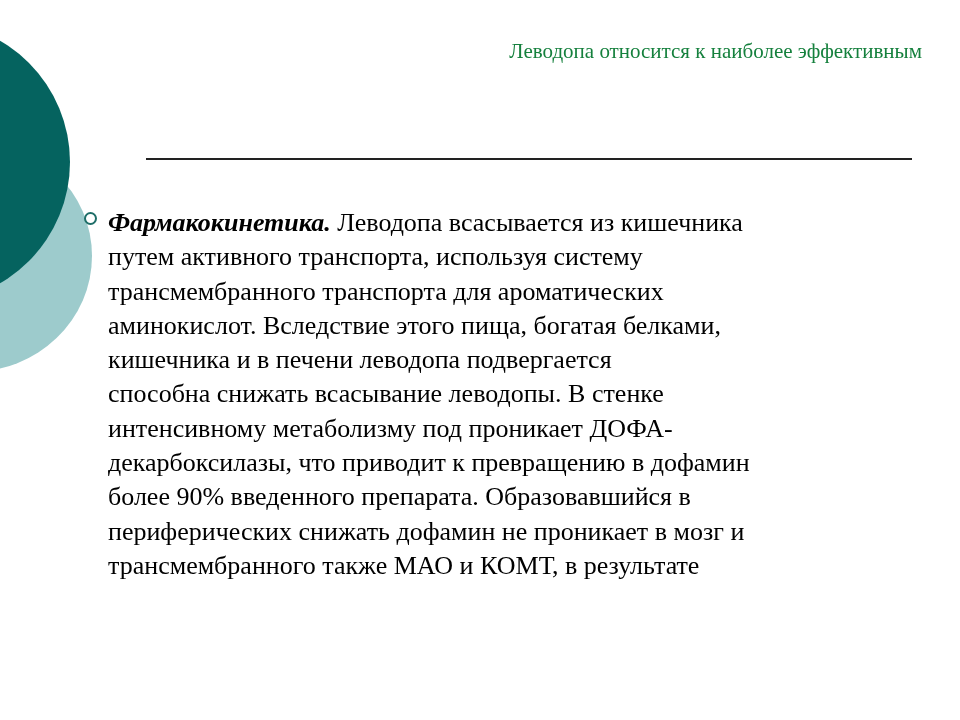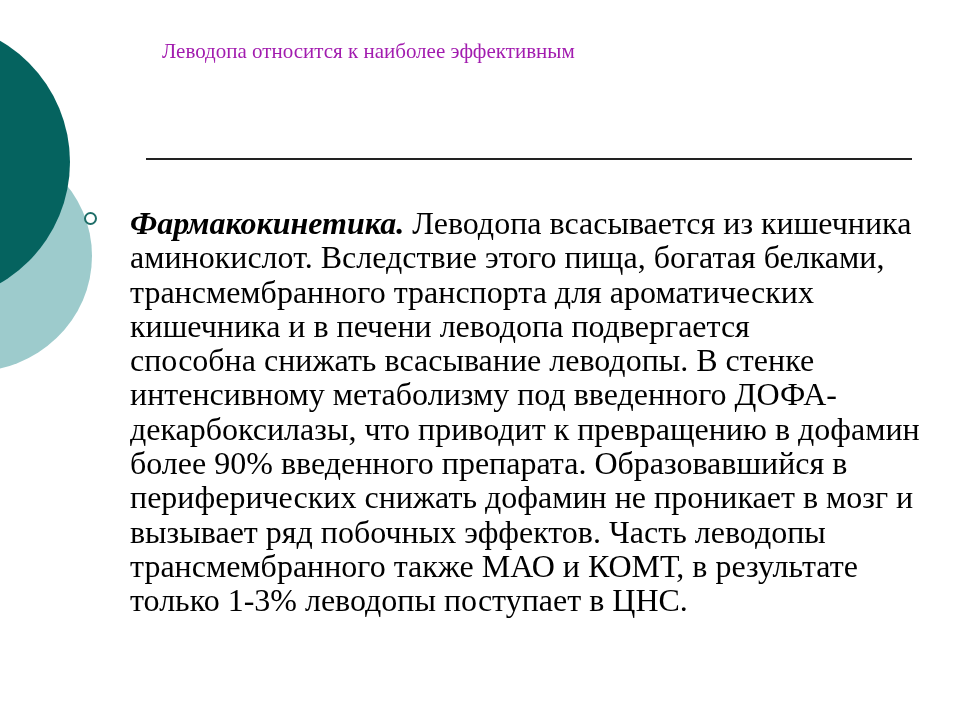--- a/index.html
+++ b/index.html
@@ -20,7 +20,7 @@
     }
     .title {
       position: absolute; right: 38px; top: 36px; width: 760px;
-      text-align: left; color: #a21caf;
+      text-align: right; color: #15803d;
       font-size: 21px; line-height: 30px;
     }
     .title-rule {

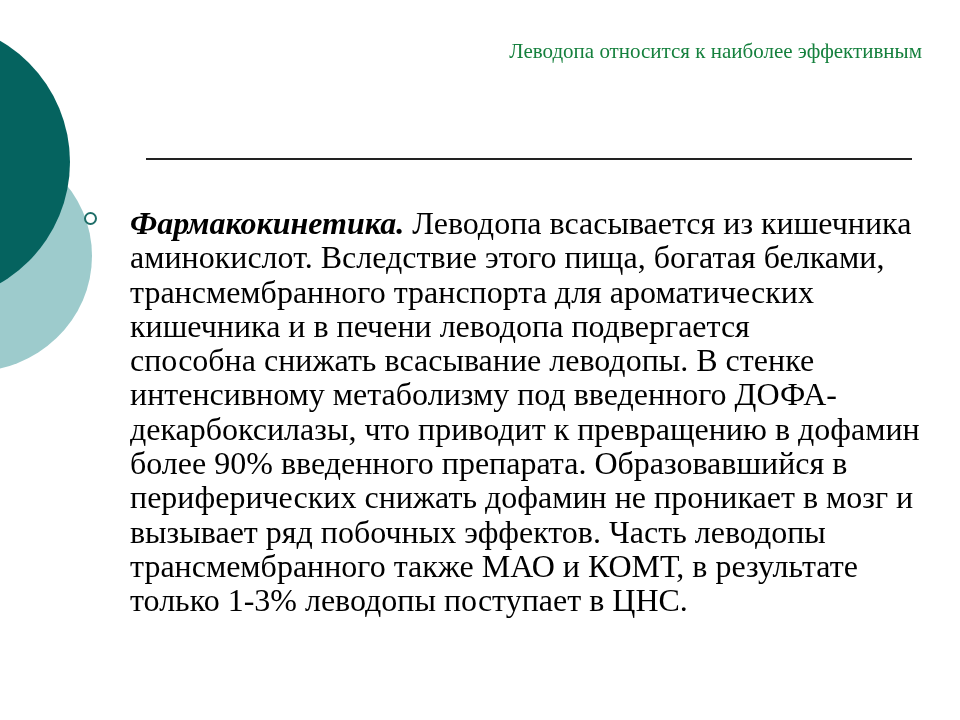--- a/index.html
+++ b/index.html
@@ -32,8 +32,8 @@
       width: 9px; height: 9px; border: 2px solid #1e6e68; border-radius: 50%;
     }
     .body-text {
-      position: absolute; left: 130px; top: 206px; width: 800px;
-      font-size: 32px; line-height: 34.3px; color: #000;
+      position: absolute; left: 108px; top: 206px; width: 800px;
+      font-size: 26px; line-height: 34.3px; color: #000;
     }
     .body-text .lead { font-weight: bold; font-style: italic; }
   </style>

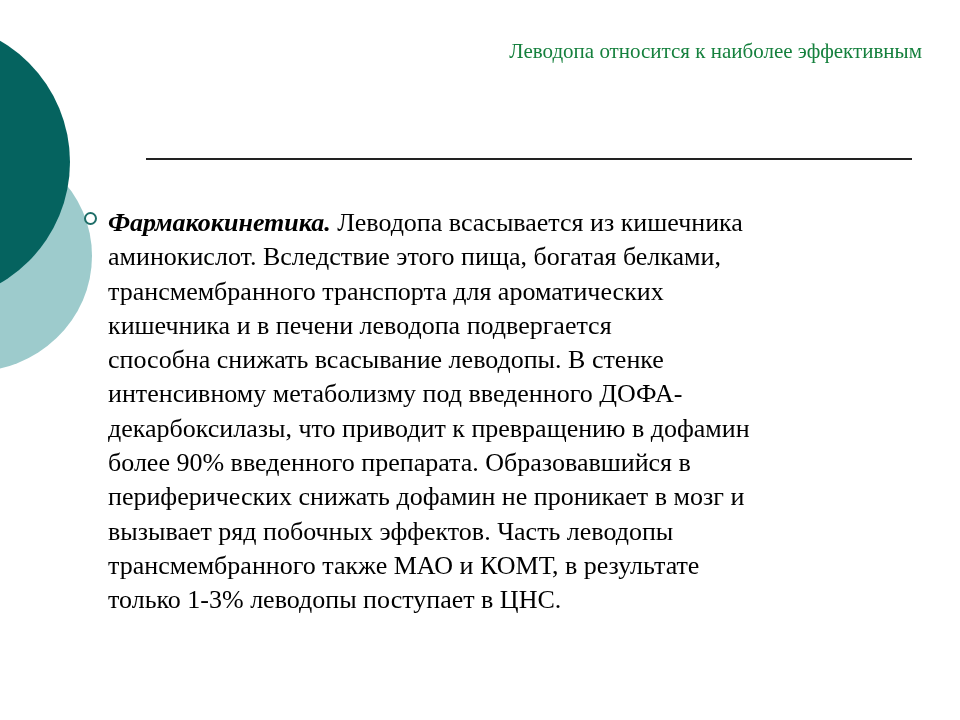--- a/index.html
+++ b/index.html
@@ -53,6 +53,7 @@
 
 <div class="body-text">
   <div><span class="lead">Фармакокинетика.</span><span> Леводопа всасывается из кишечника</span></div>
+  <div>путем активного транспорта, используя систему</div>
   <div>аминокислот. Вследствие этого пища, богатая белками,</div>
   <div>трансмембранного транспорта для ароматических</div>
   <div>кишечника и в печени леводопа подвергается</div>

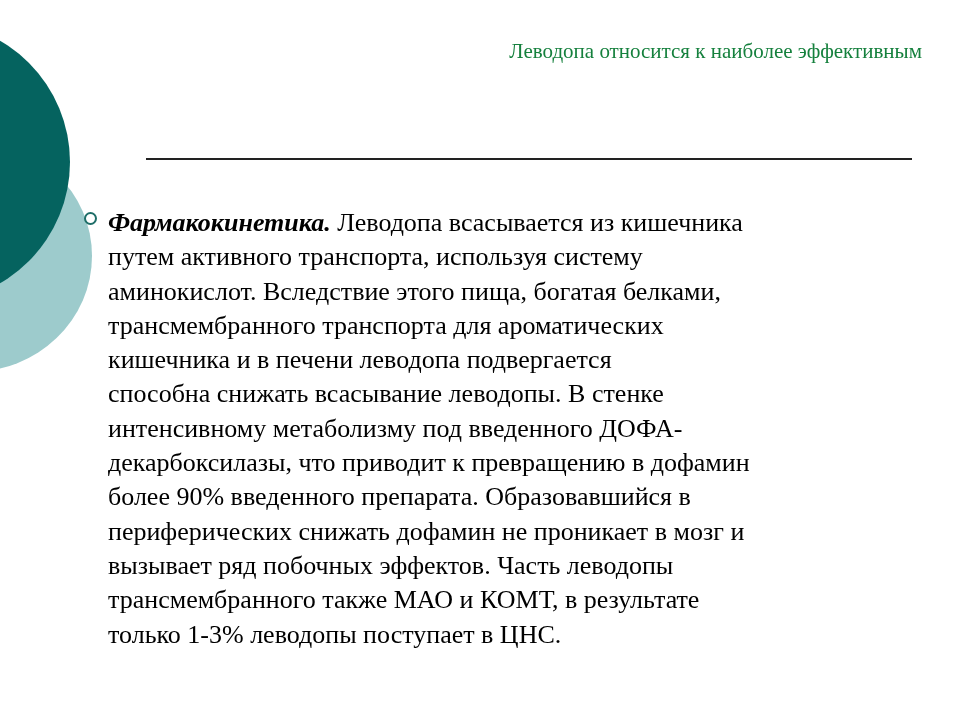--- a/index.html
+++ b/index.html
@@ -54,8 +54,8 @@
 <div class="body-text">
   <div><span class="lead">Фармакокинетика.</span><span> Леводопа всасывается из кишечника</span></div>
   <div>путем активного транспорта, используя систему</div>
+  <div>трансмембранного транспорта для ароматических</div>
   <div>аминокислот. Вследствие этого пища, богатая белками,</div>
-  <div>трансмембранного транспорта для ароматических</div>
   <div>кишечника и в печени леводопа подвергается</div>
   <div>способна снижать всасывание леводопы. В стенке</div>
   <div>интенсивному метаболизму под введенного ДОФА-</div>

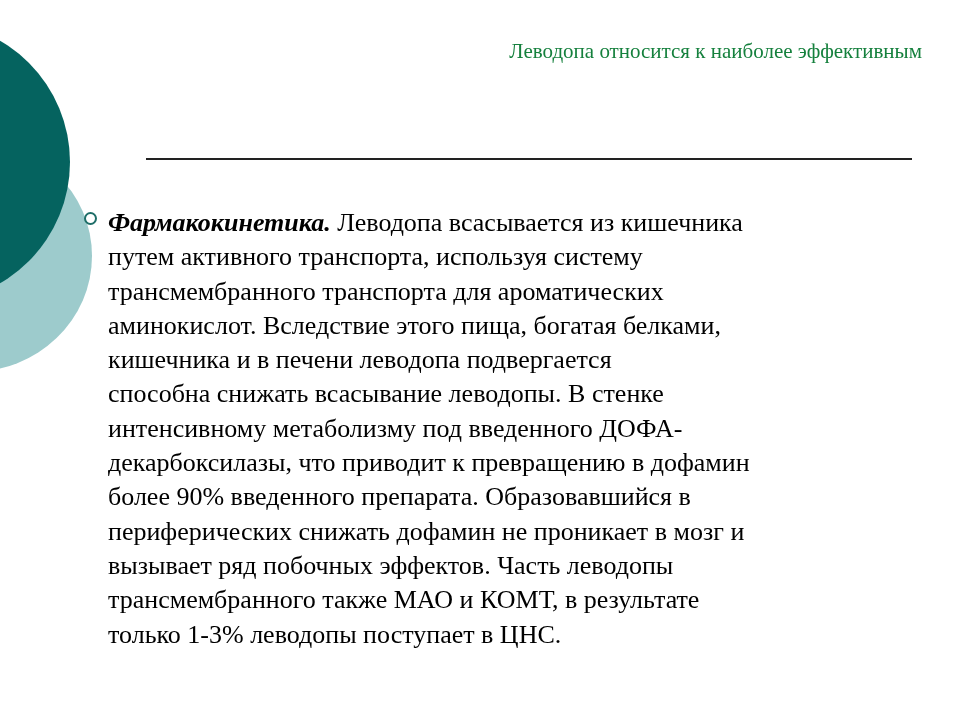--- a/index.html
+++ b/index.html
@@ -58,7 +58,7 @@
   <div>аминокислот. Вследствие этого пища, богатая белками,</div>
   <div>кишечника и в печени леводопа подвергается</div>
   <div>способна снижать всасывание леводопы. В стенке</div>
-  <div>интенсивному метаболизму под введенного ДОФА-</div>
+  <div>интенсивному метаболизму под проникает ДОФА-</div>
   <div>декарбоксилазы, что приводит к превращению в дофамин</div>
   <div>более 90% введенного препарата. Образовавшийся в</div>
   <div>периферических снижать дофамин не проникает в мозг и</div>

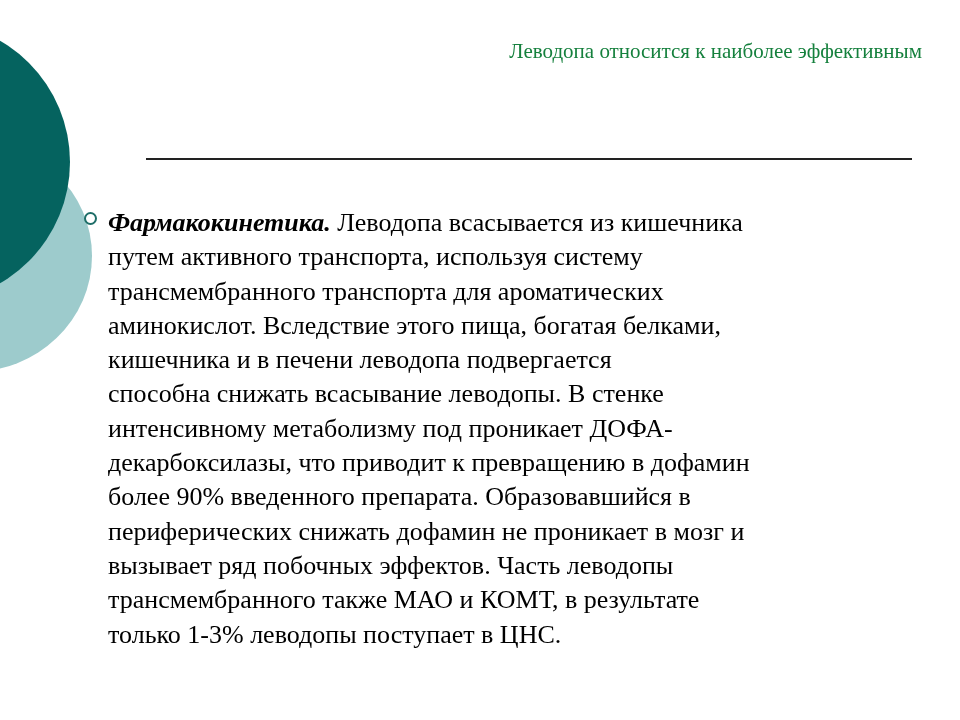--- a/index.html
+++ b/index.html
@@ -62,7 +62,6 @@
   <div>декарбоксилазы, что приводит к превращению в дофамин</div>
   <div>более 90% введенного препарата. Образовавшийся в</div>
   <div>периферических снижать дофамин не проникает в мозг и</div>
-  <div>вызывает ряд побочных эффектов. Часть леводопы</div>
   <div>трансмембранного также МАО и КОМТ, в результате</div>
   <div>только 1-3% леводопы поступает в ЦНС.</div>
 </div>

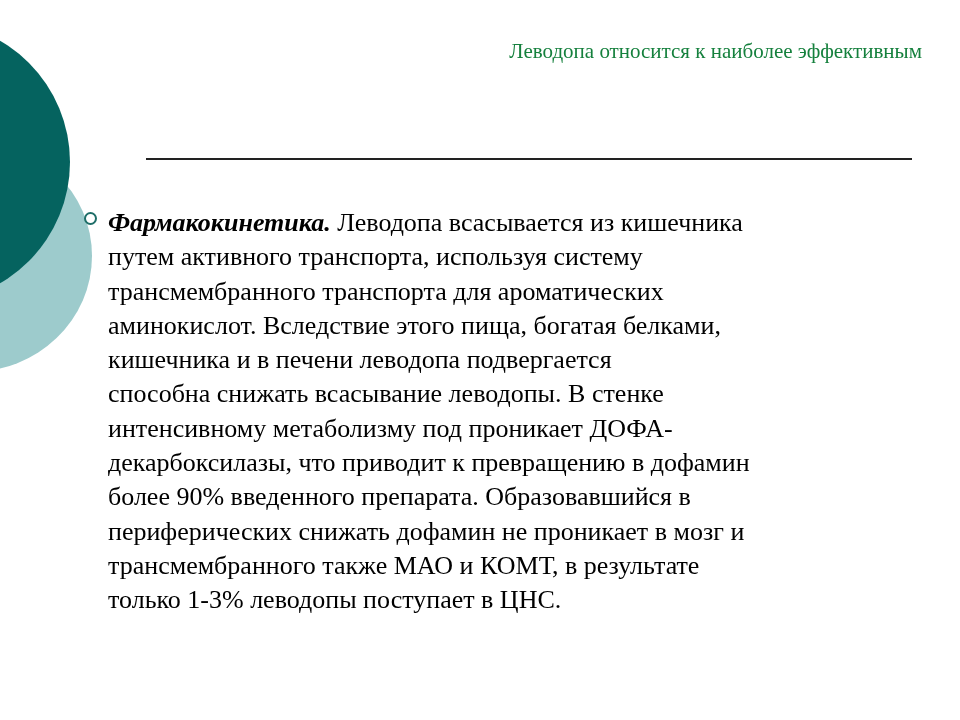--- a/index.html
+++ b/index.html
@@ -63,7 +63,6 @@
   <div>более 90% введенного препарата. Образовавшийся в</div>
   <div>периферических снижать дофамин не проникает в мозг и</div>
   <div>трансмембранного также МАО и КОМТ, в результате</div>
-  <div>только 1-3% леводопы поступает в ЦНС.</div>
 </div>
 
 </body></html>

